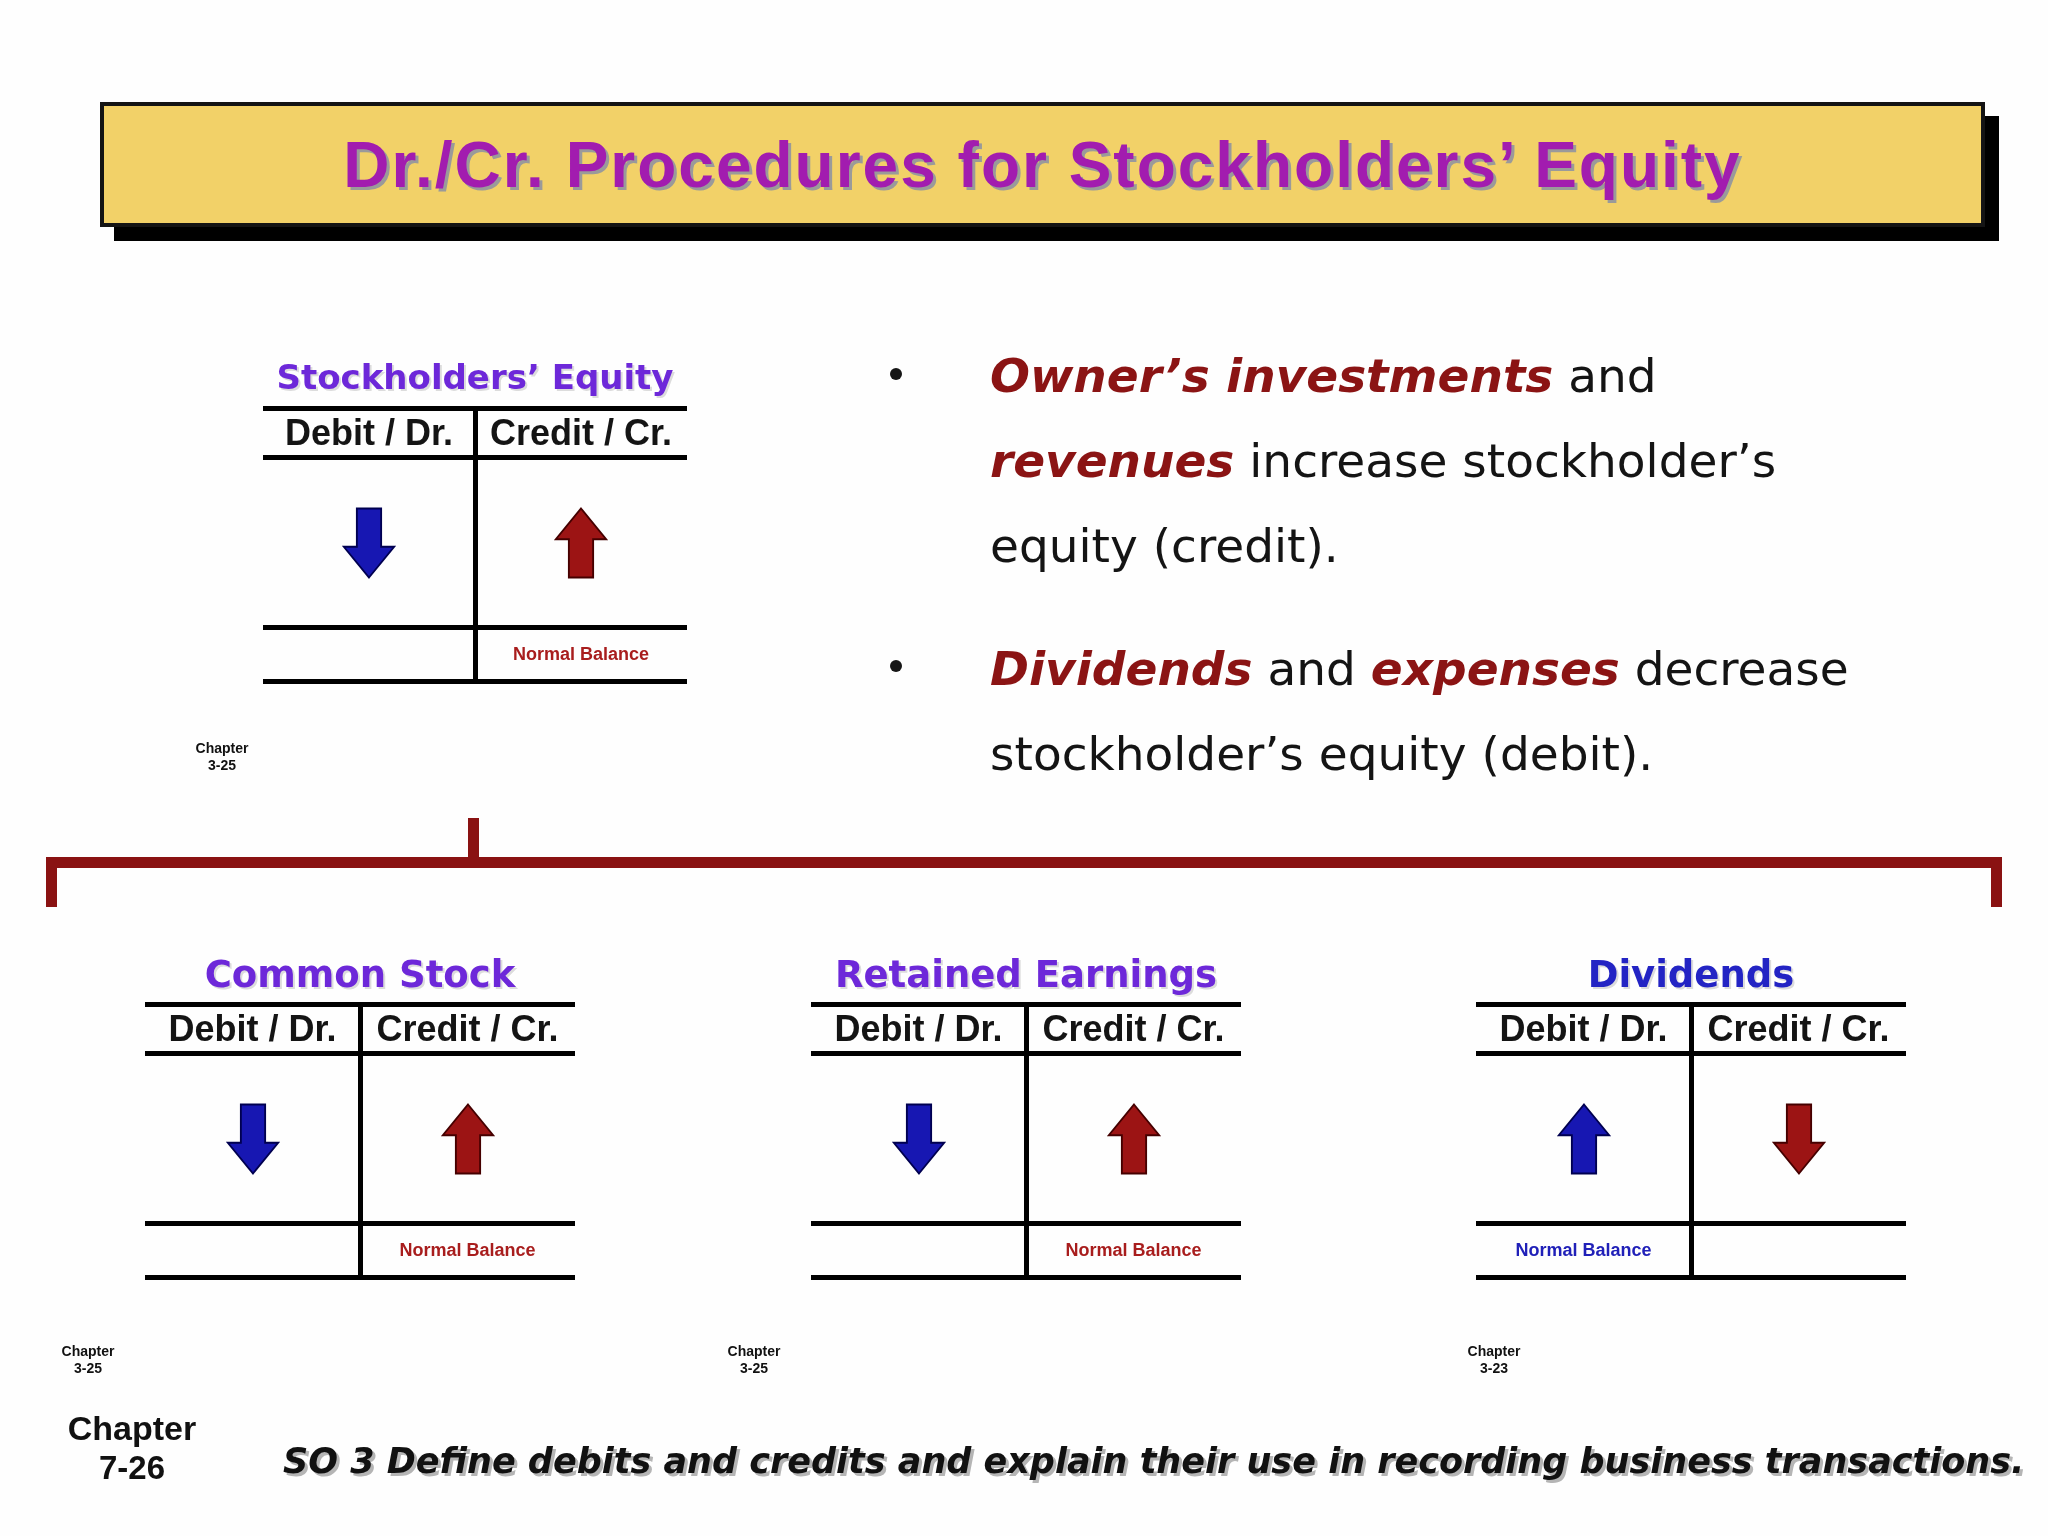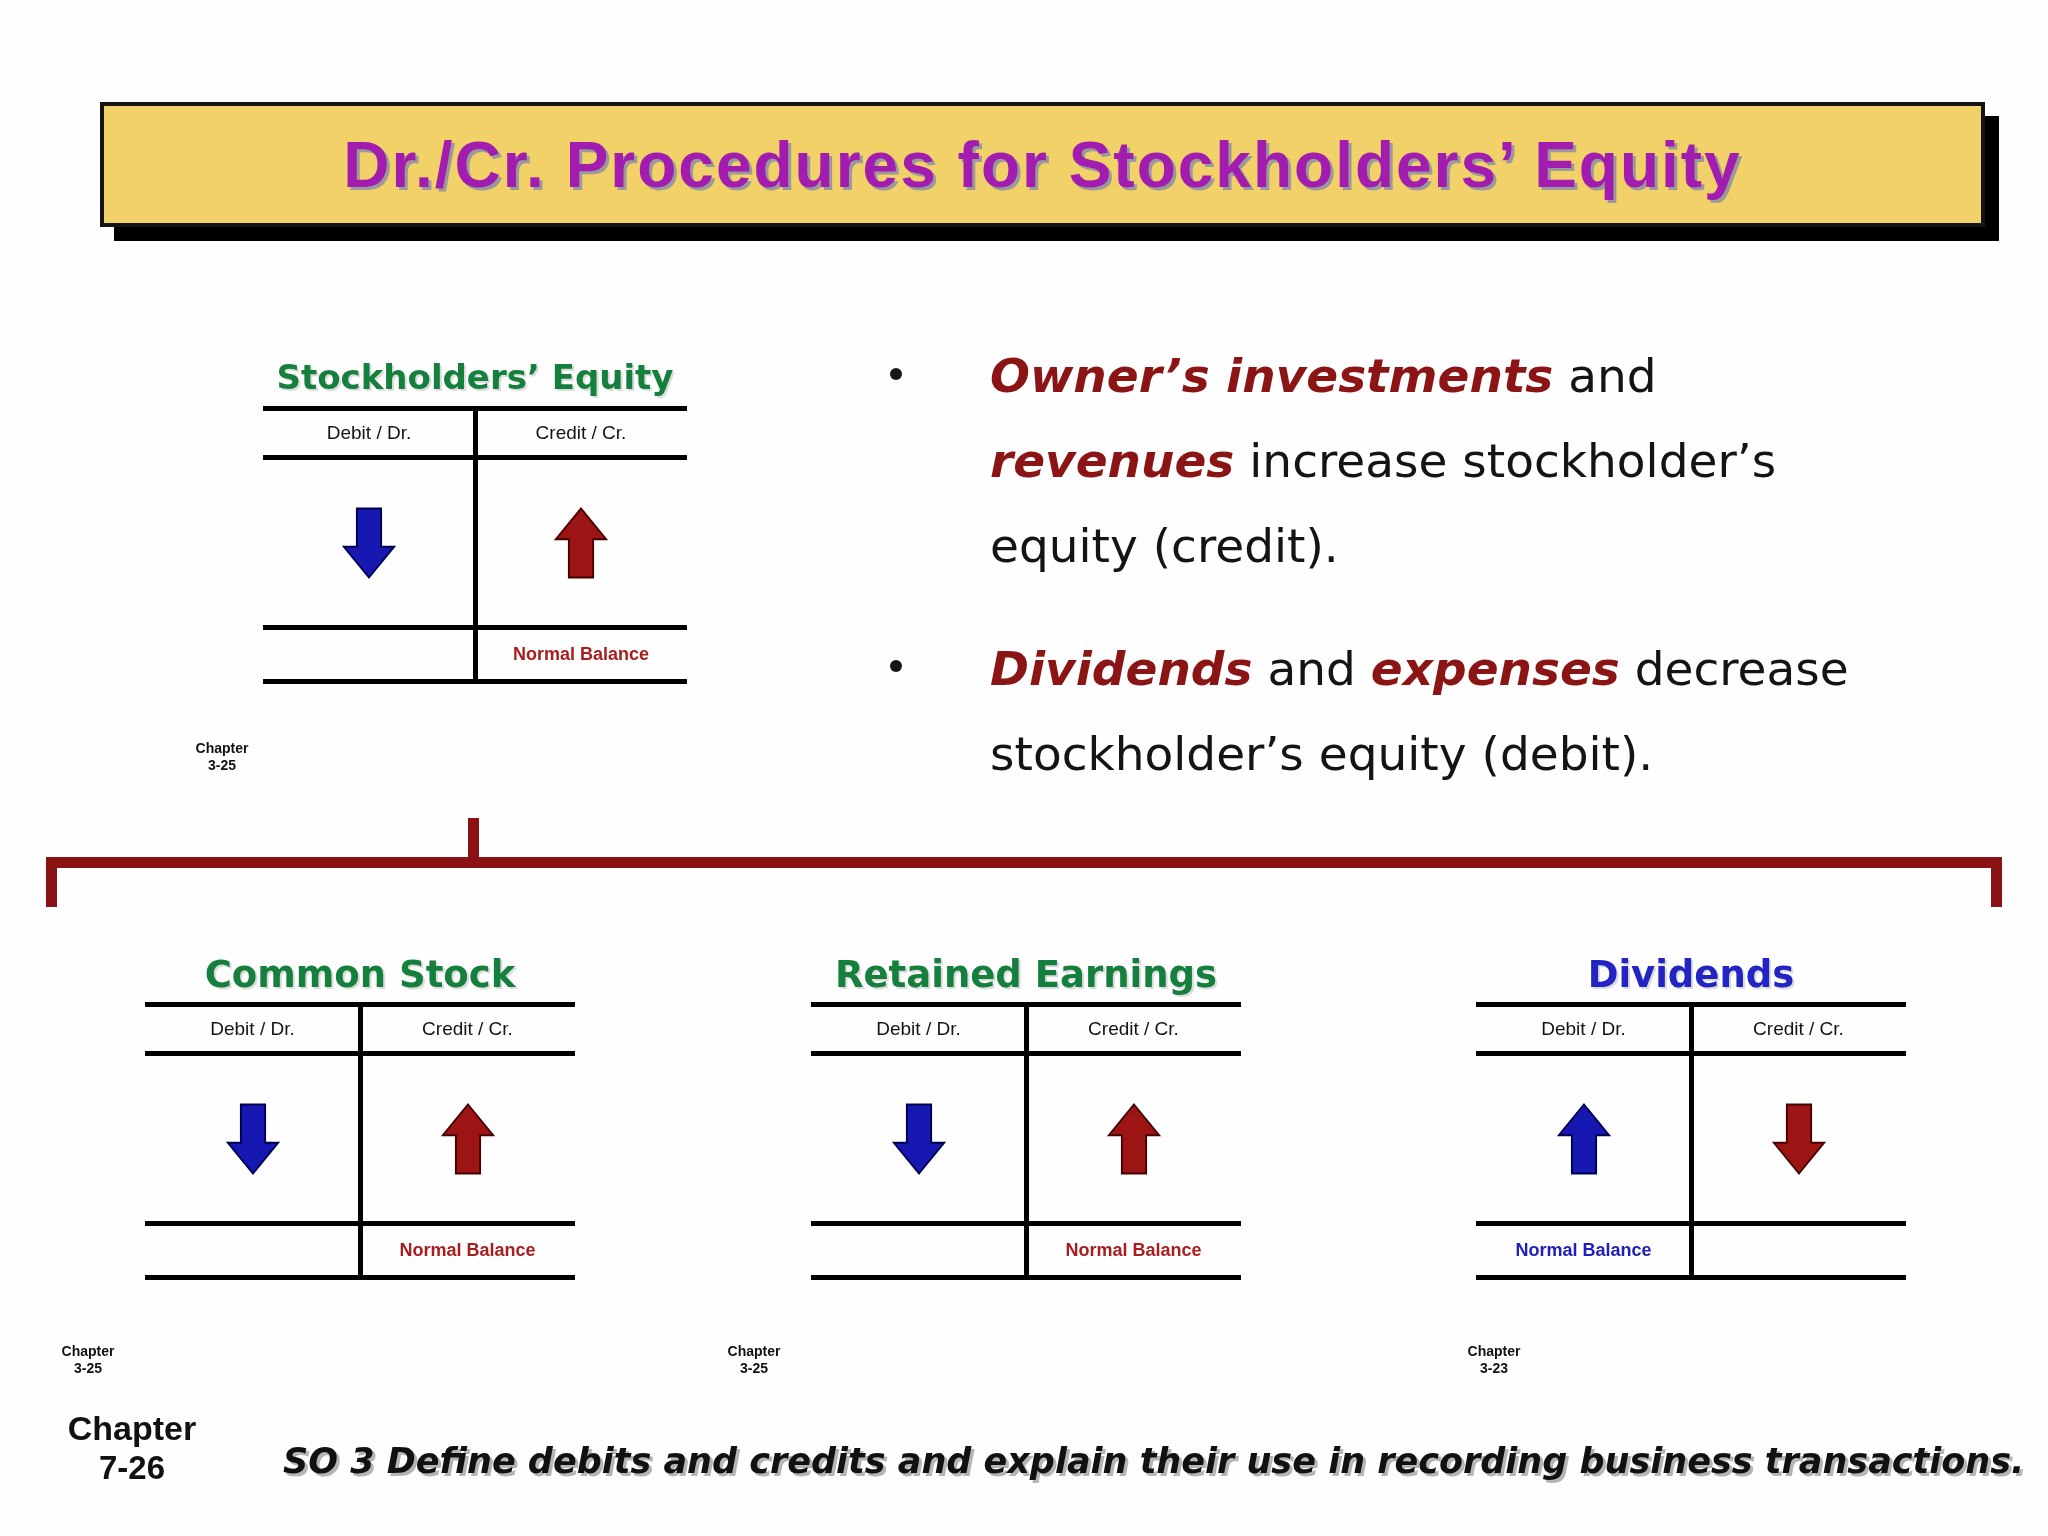--- a/index.html
+++ b/index.html
@@ -24,7 +24,7 @@
     white-space:nowrap;text-shadow:2px 2px 0 #dcdcdc;}
   .ta-se .ta-title{font-size:34px;height:54px;line-height:50px;}
   .ta-cs .ta-title,.ta-re .ta-title,.ta-div .ta-title{font-size:37px;height:50px;line-height:46px;}
-  .title-red{color:#15803d;}
+  .title-red{color:#6d28d9;}
   .title-blue{color:#2324C4;}
 
   .ta-box{position:relative;border-top:5px solid #000;border-bottom:5px solid #000;}

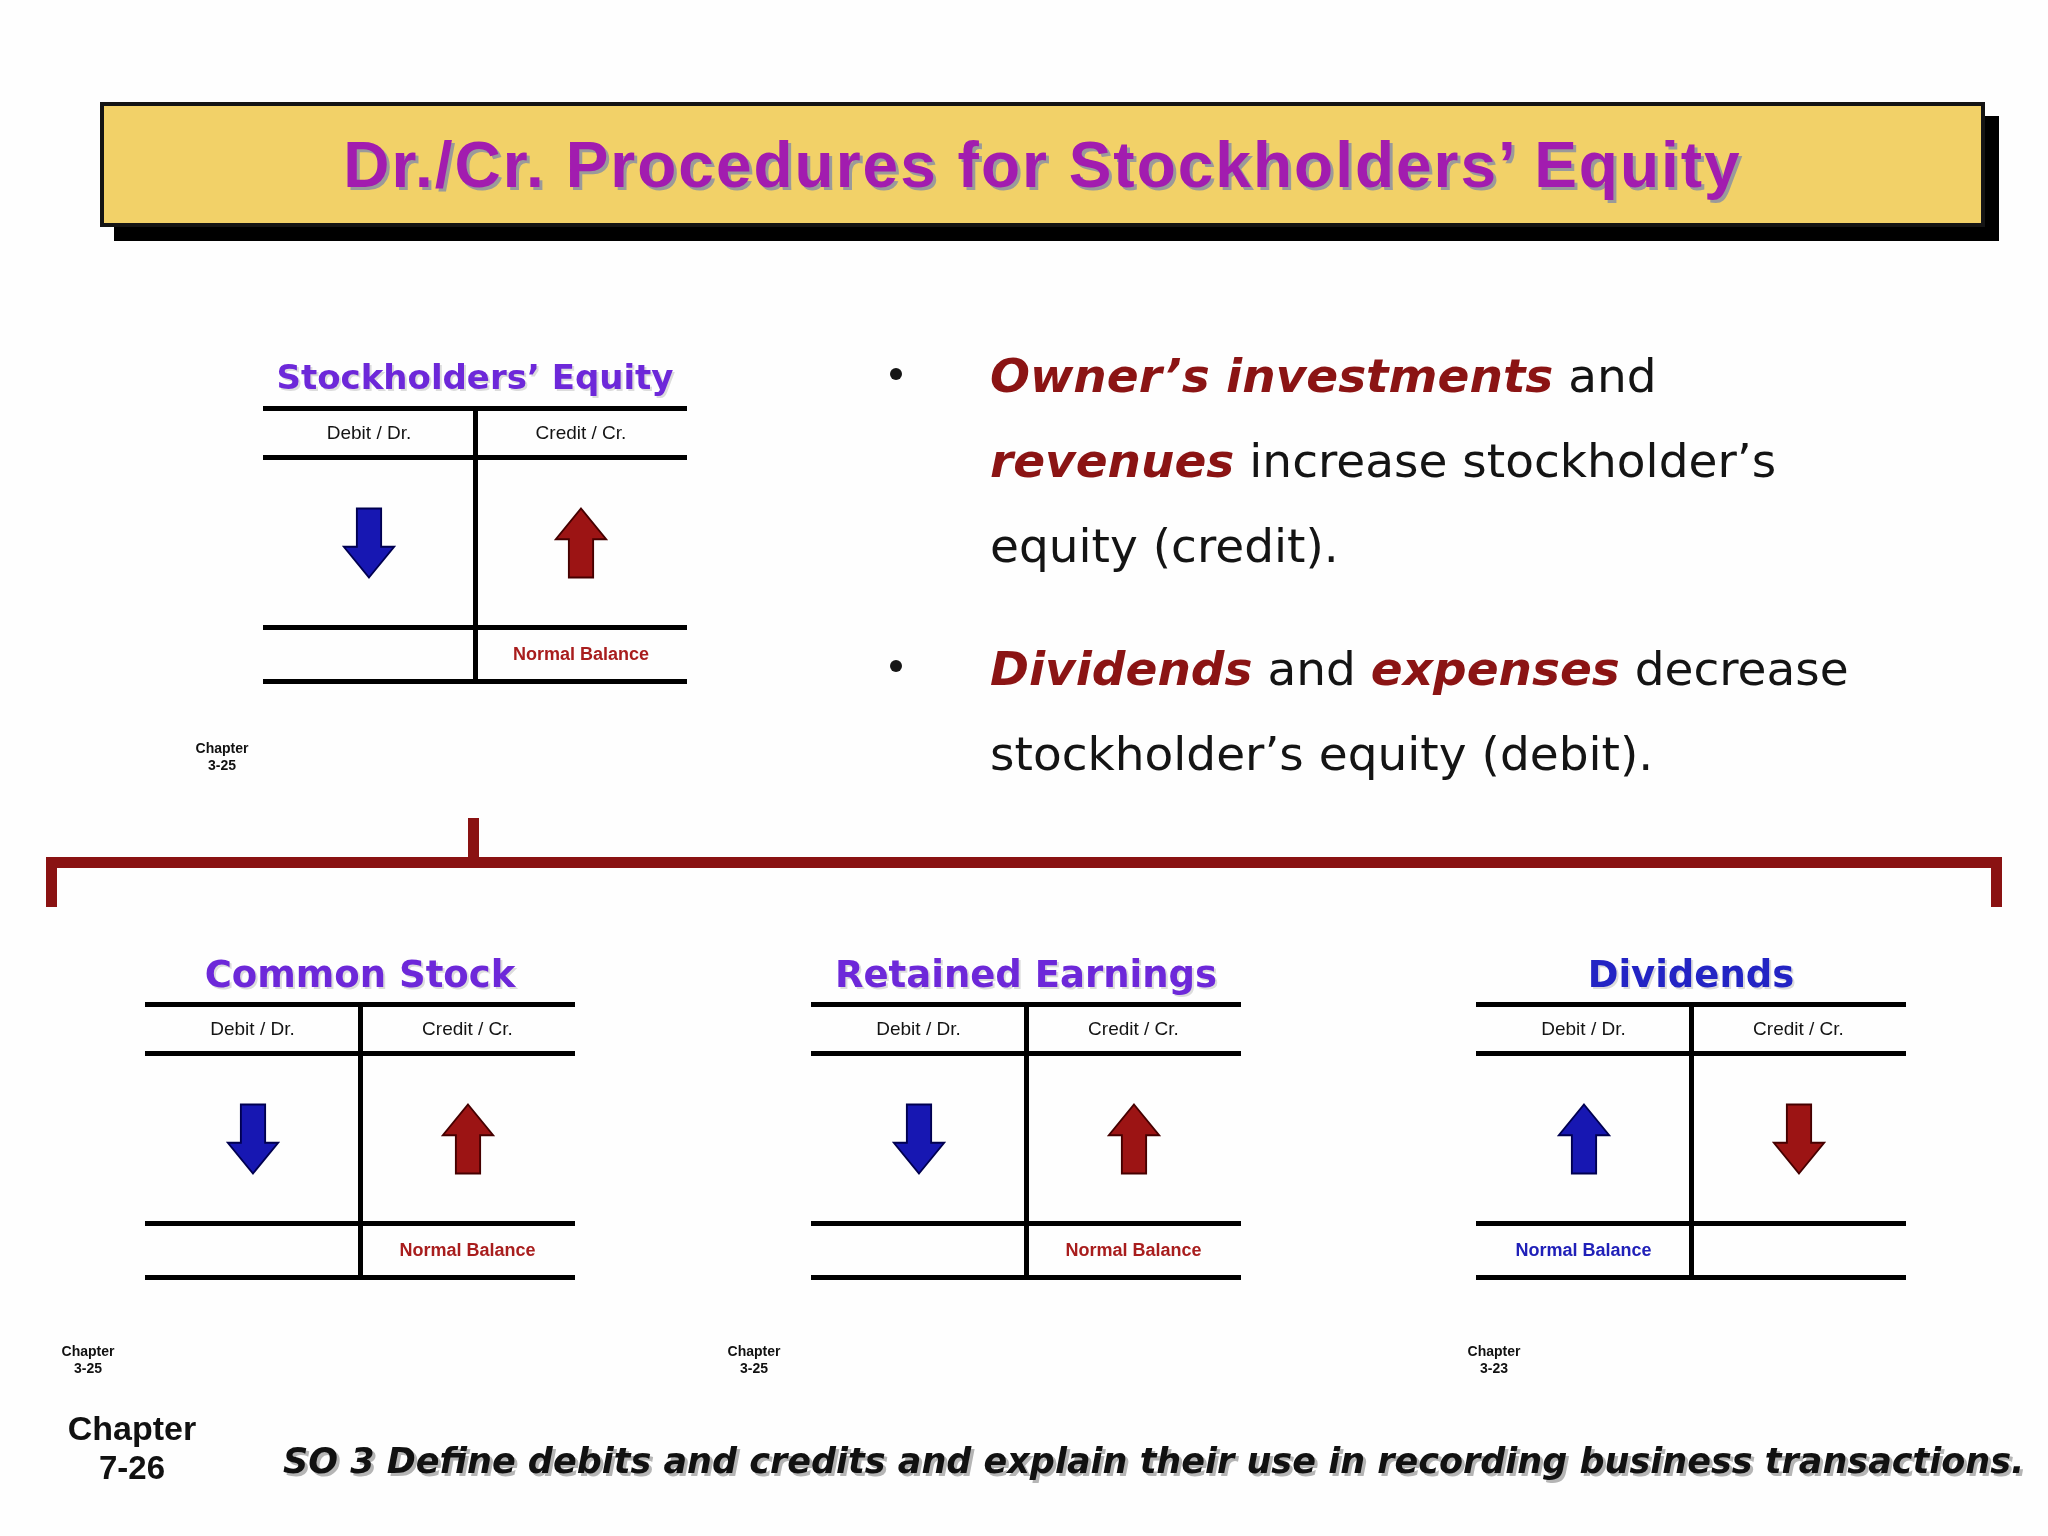--- a/index.html
+++ b/index.html
@@ -32,7 +32,7 @@
   .ta-row{display:flex;}
   .ta-cell{flex:1;display:flex;align-items:center;justify-content:center;}
   .ta-header{height:44px;border-bottom:5px solid #000;}
-  .ta-header .ta-cell{font-weight:normal;font-size:19px;color:#141414;}
+  .ta-header .ta-cell{font-weight:bold;font-size:36px;color:#141414;}
   .ta-arrows{height:165px;}
   .ta-footer{height:49px;border-top:5px solid #000;font-weight:bold;font-size:18px;}
   .nb-red{color:#A81D1D;}

